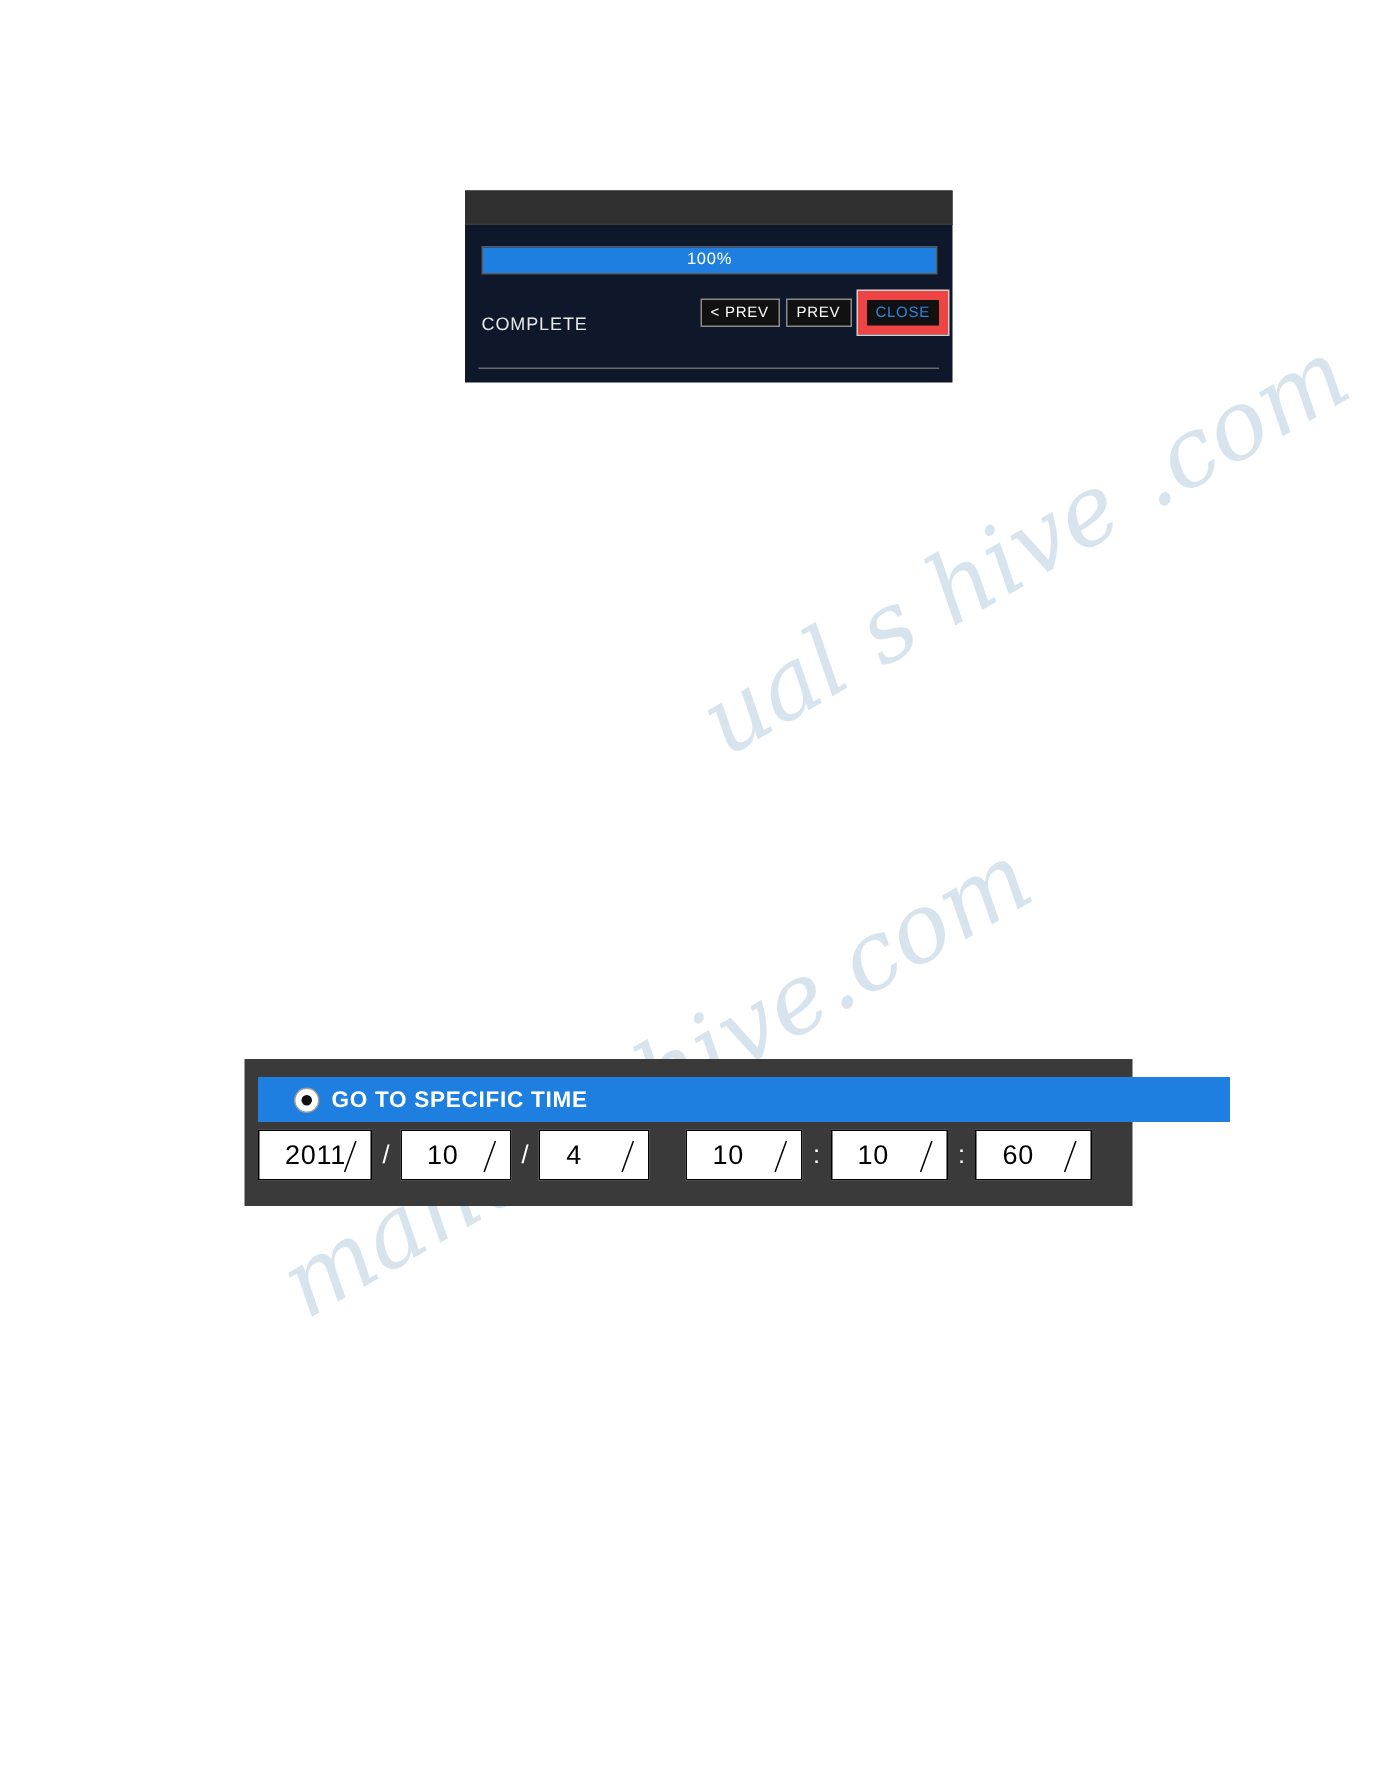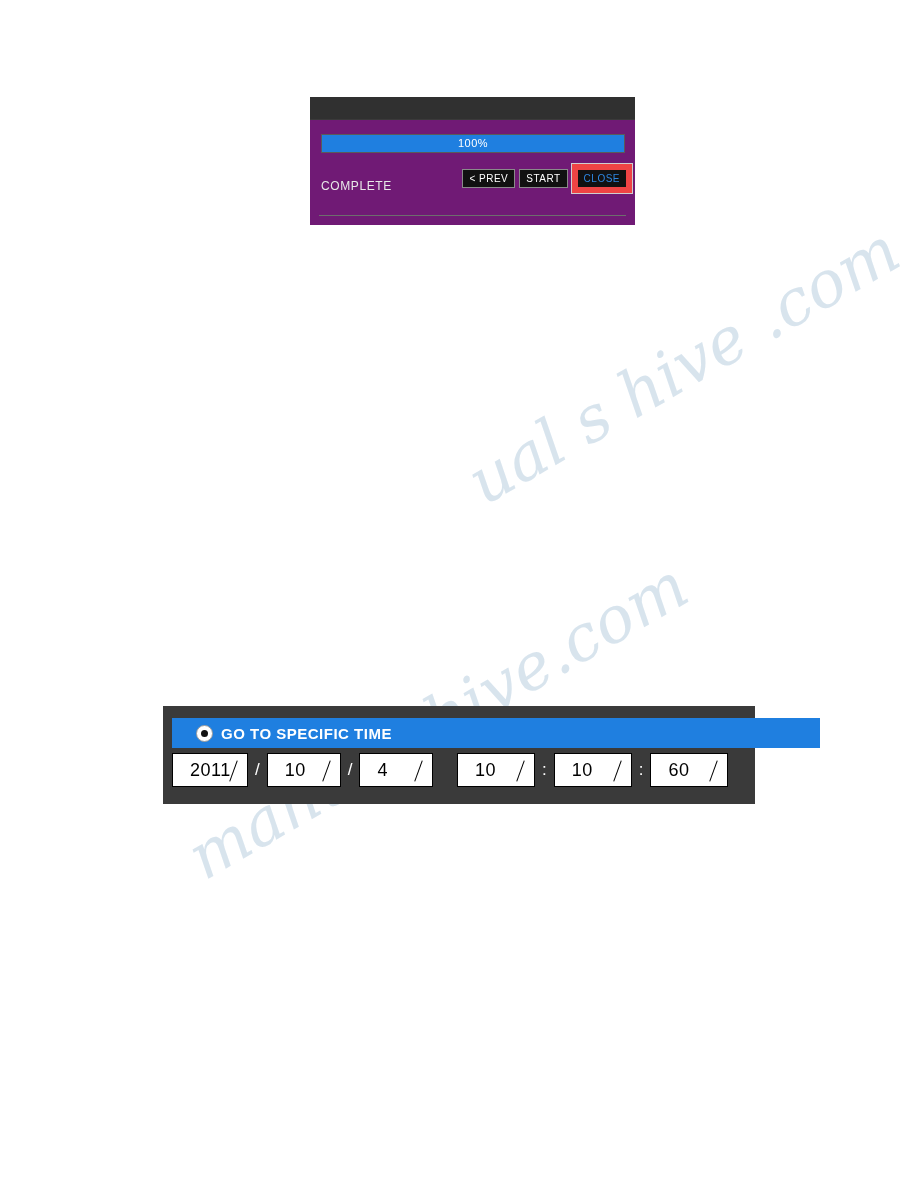--- a/index.html
+++ b/index.html
@@ -52,10 +52,10 @@
   #progress-dialog {
     position: absolute;
     left: 310px;
-    top: 97px;
+    top: 127px;
     width: 325px;
     height: 128px;
-    background: #701a75;
+    background: #0f172a;
     box-sizing: border-box;
     z-index: 10;
   }

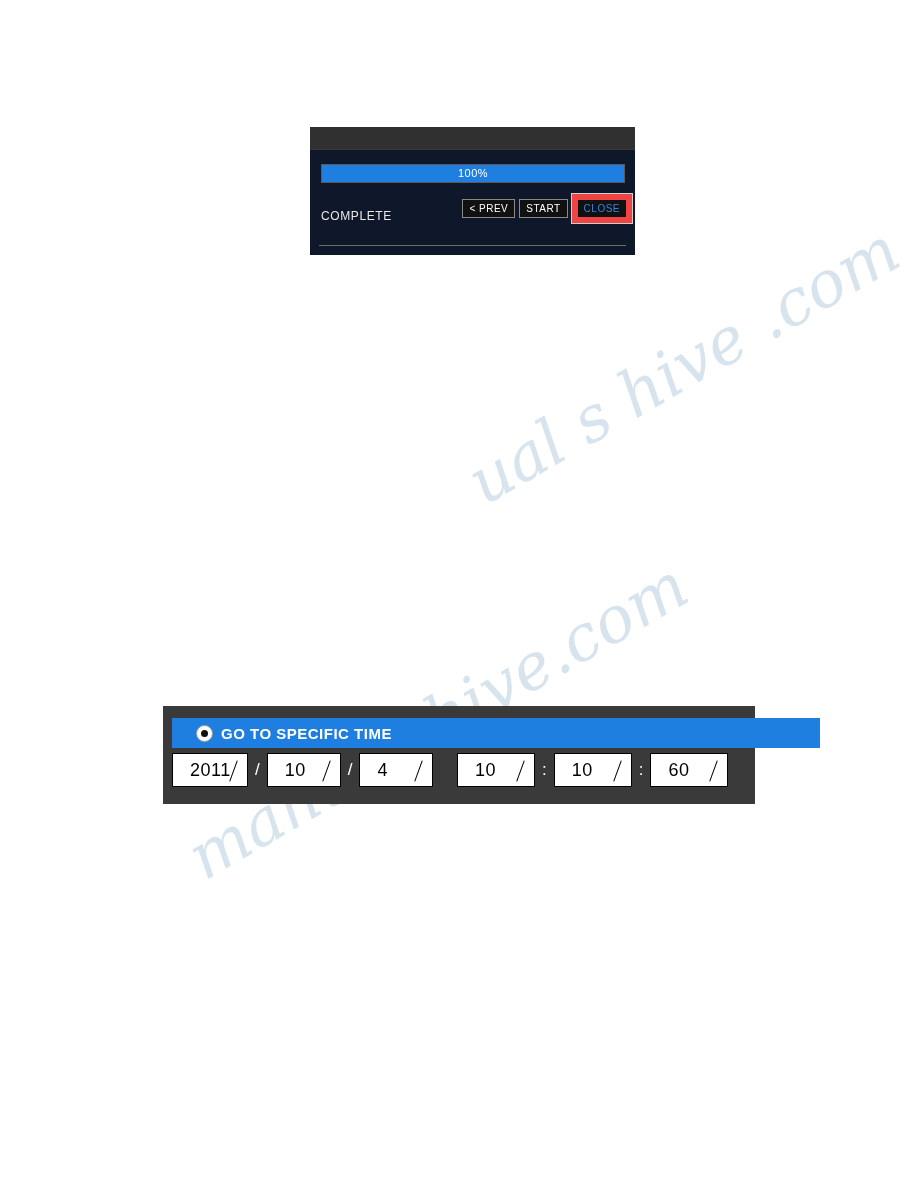--- a/index.html
+++ b/index.html
@@ -258,7 +258,7 @@
     <div id="dlg-separator"></div>
     <div id="dlg-buttons">
       <div class="dlg-btn">&lt; PREV</div>
-      <div class="dlg-btn">START</div>
+      <div class="dlg-btn">PREV</div>
       <div class="dlg-btn focused">CLOSE</div>
     </div>
   </div>

